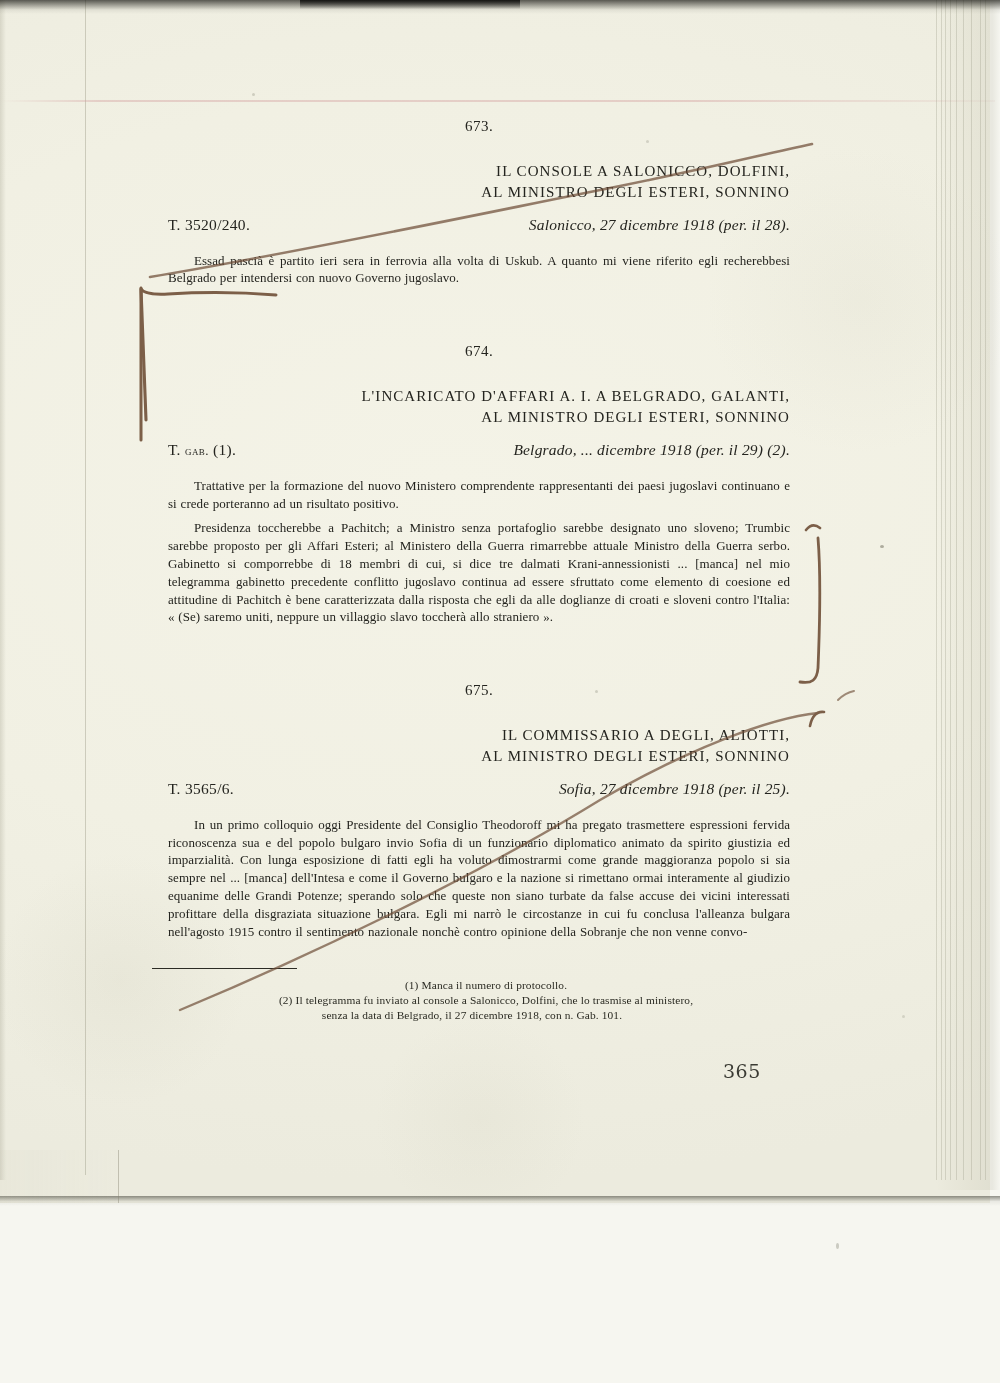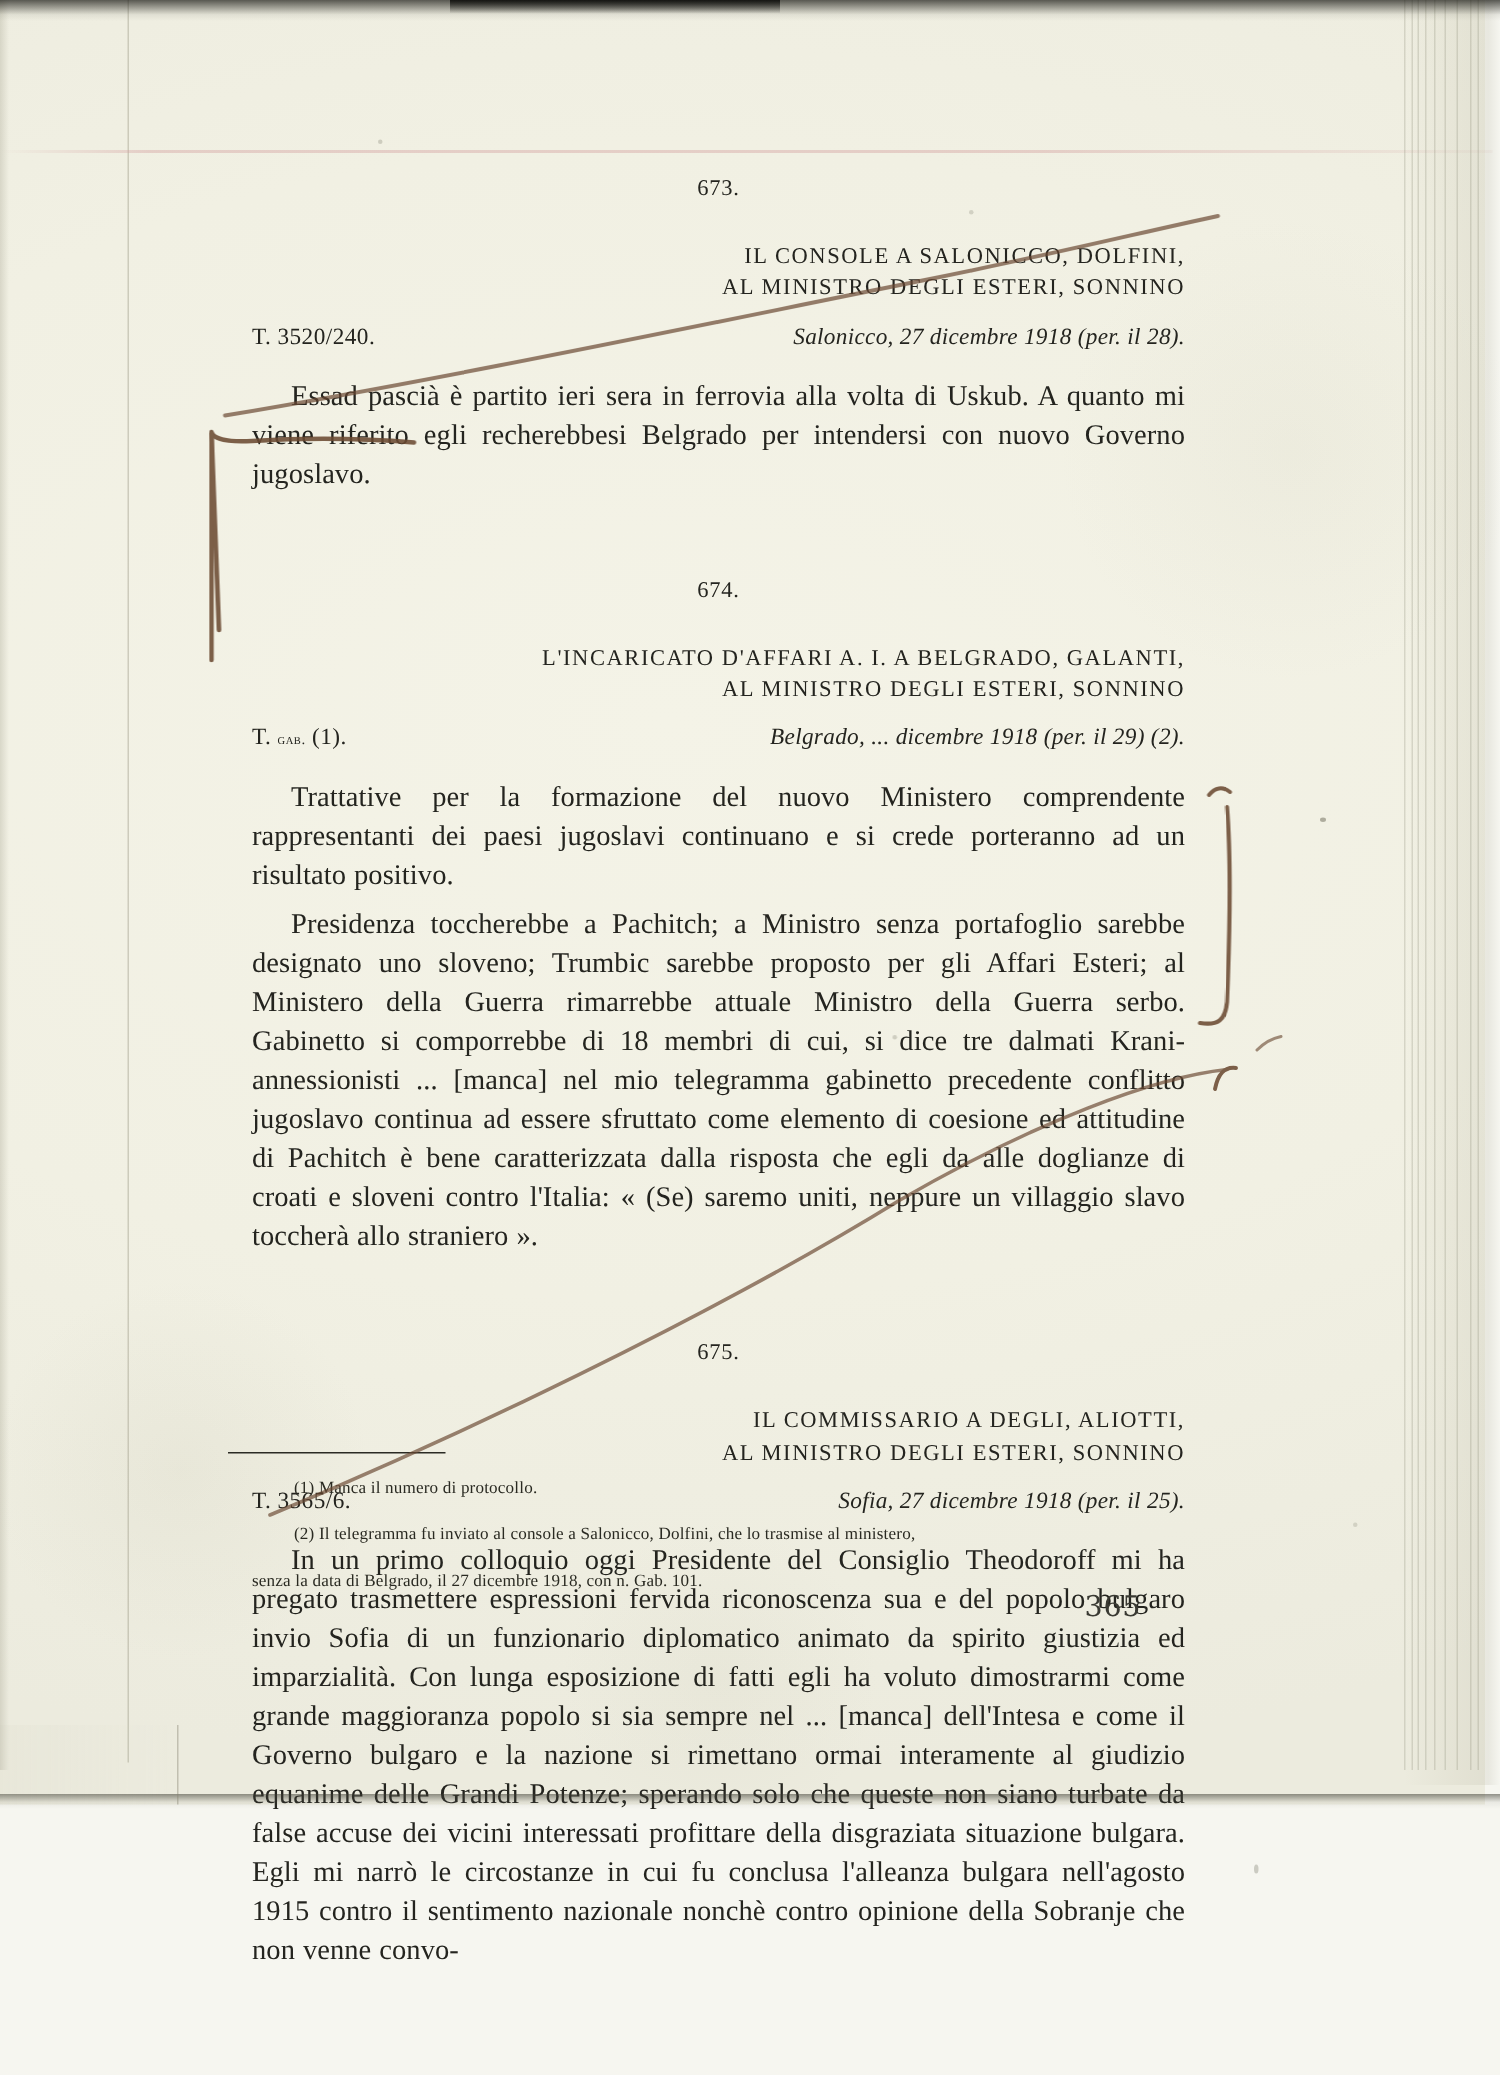--- a/index.html
+++ b/index.html
@@ -164,7 +164,7 @@
 
   p.body {
     margin: 14px 0 0 0;
-    font-size: 19px;
+    font-size: 13px;
     line-height: 1.37;
     text-align: justify;
     text-indent: 26px;

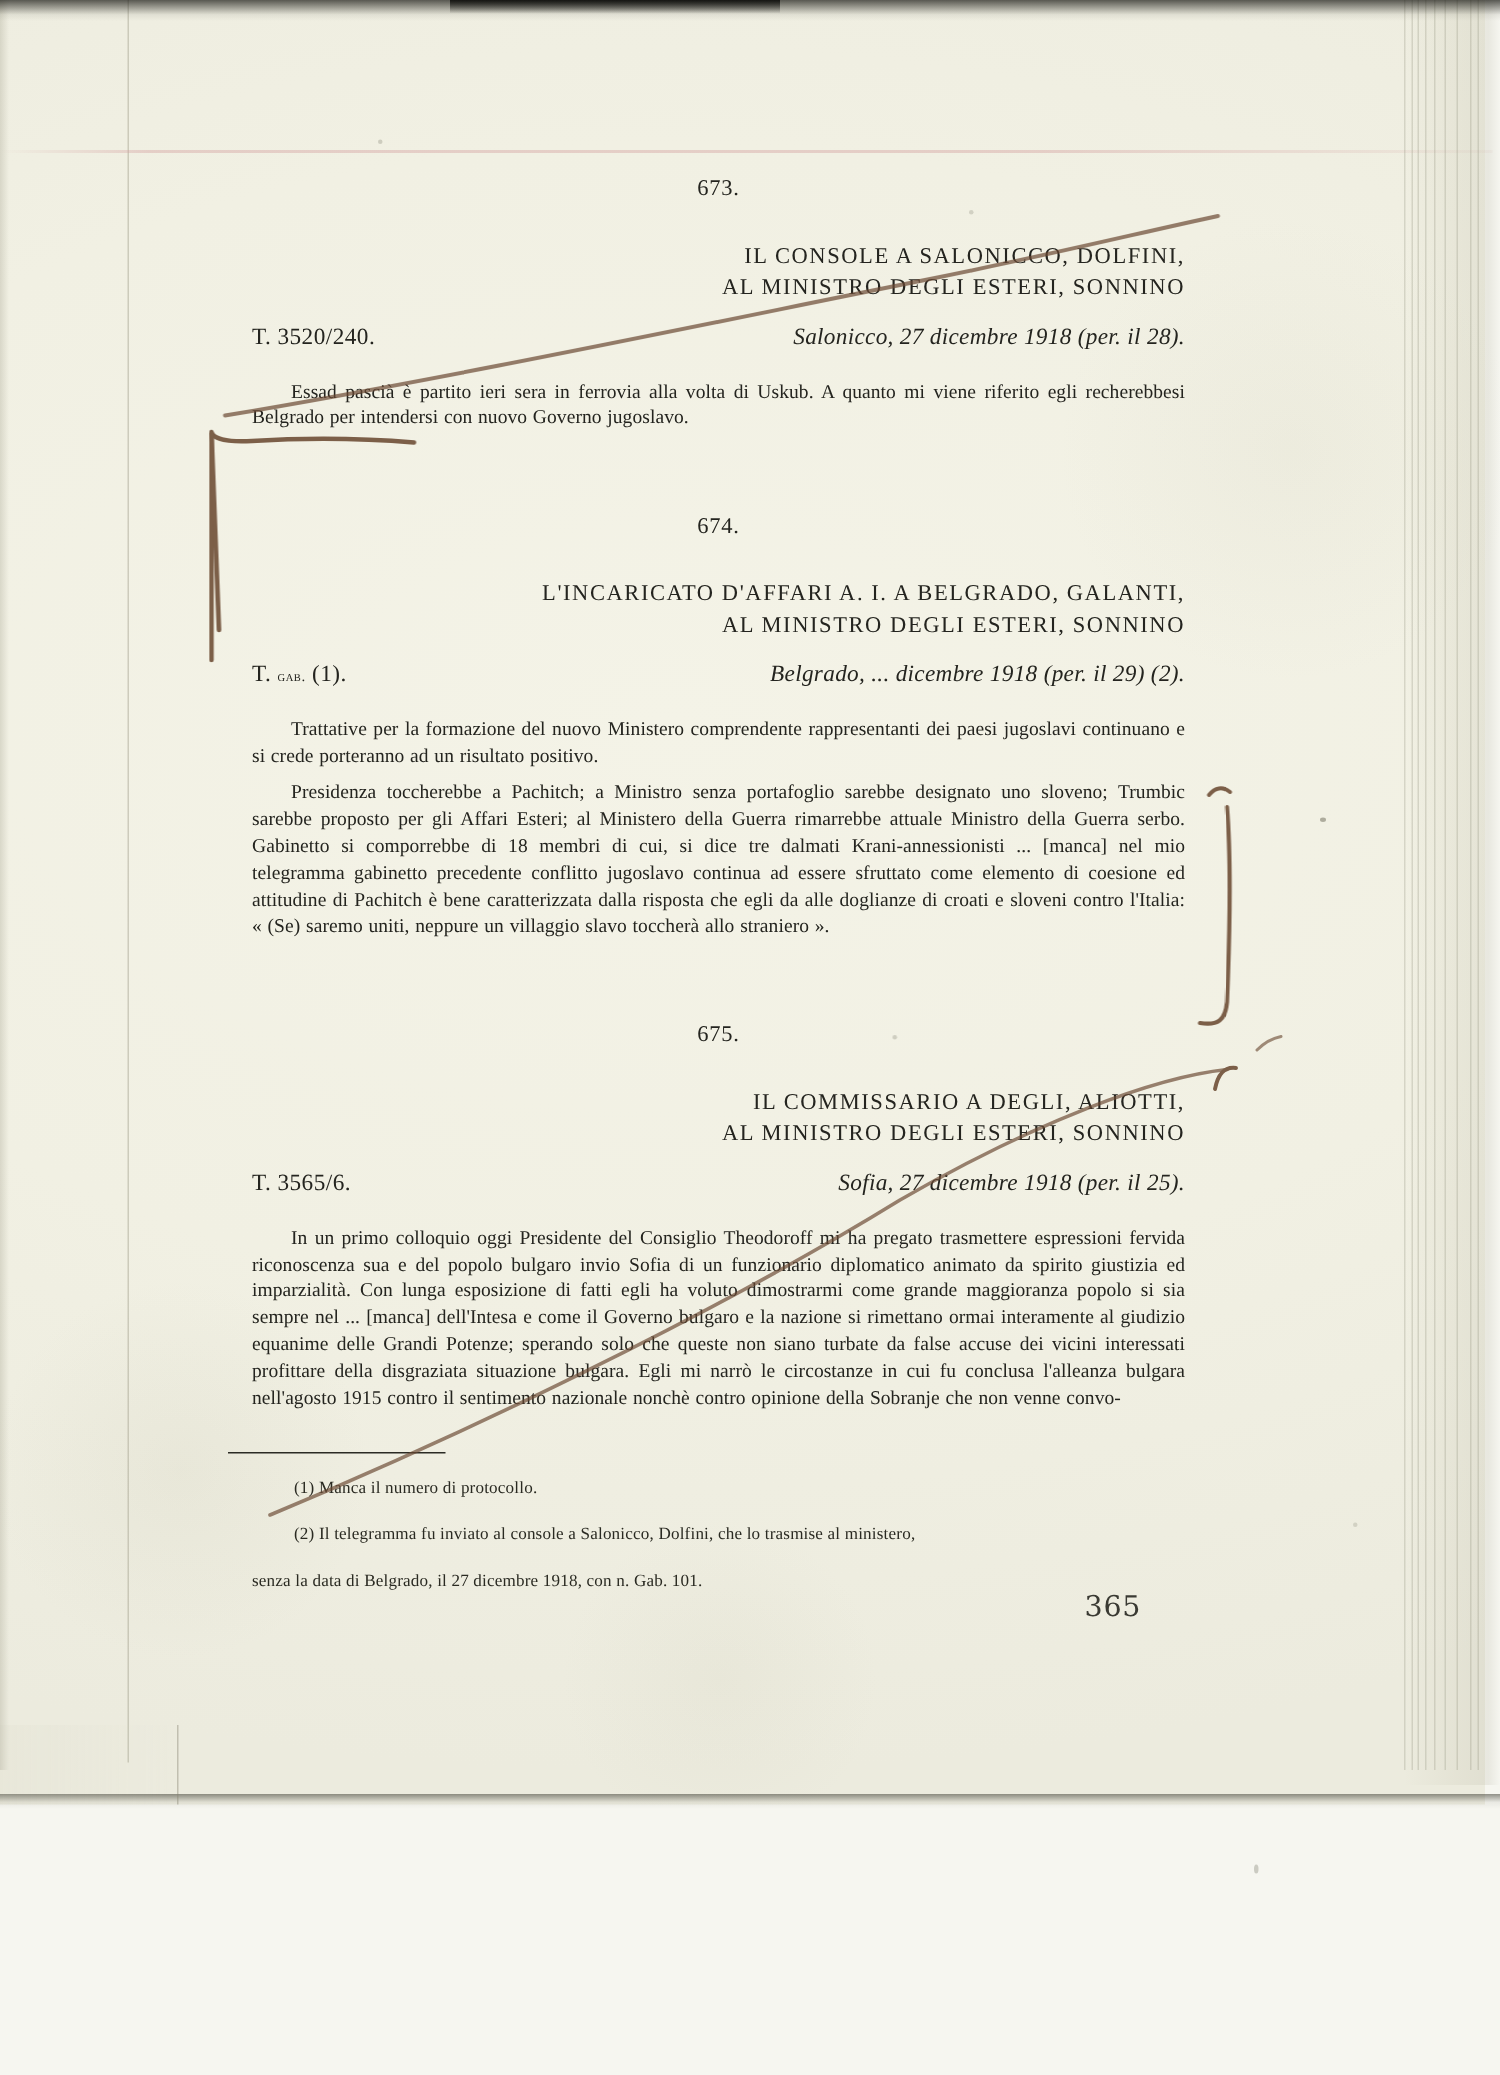--- a/index.html
+++ b/index.html
@@ -151,7 +151,7 @@
   }
   .meta .protocol .sc {
     font-variant: small-caps;
-    font-size: 10px;
+    font-size: 13px;
     letter-spacing: 0.4px;
   }
   .meta .place {

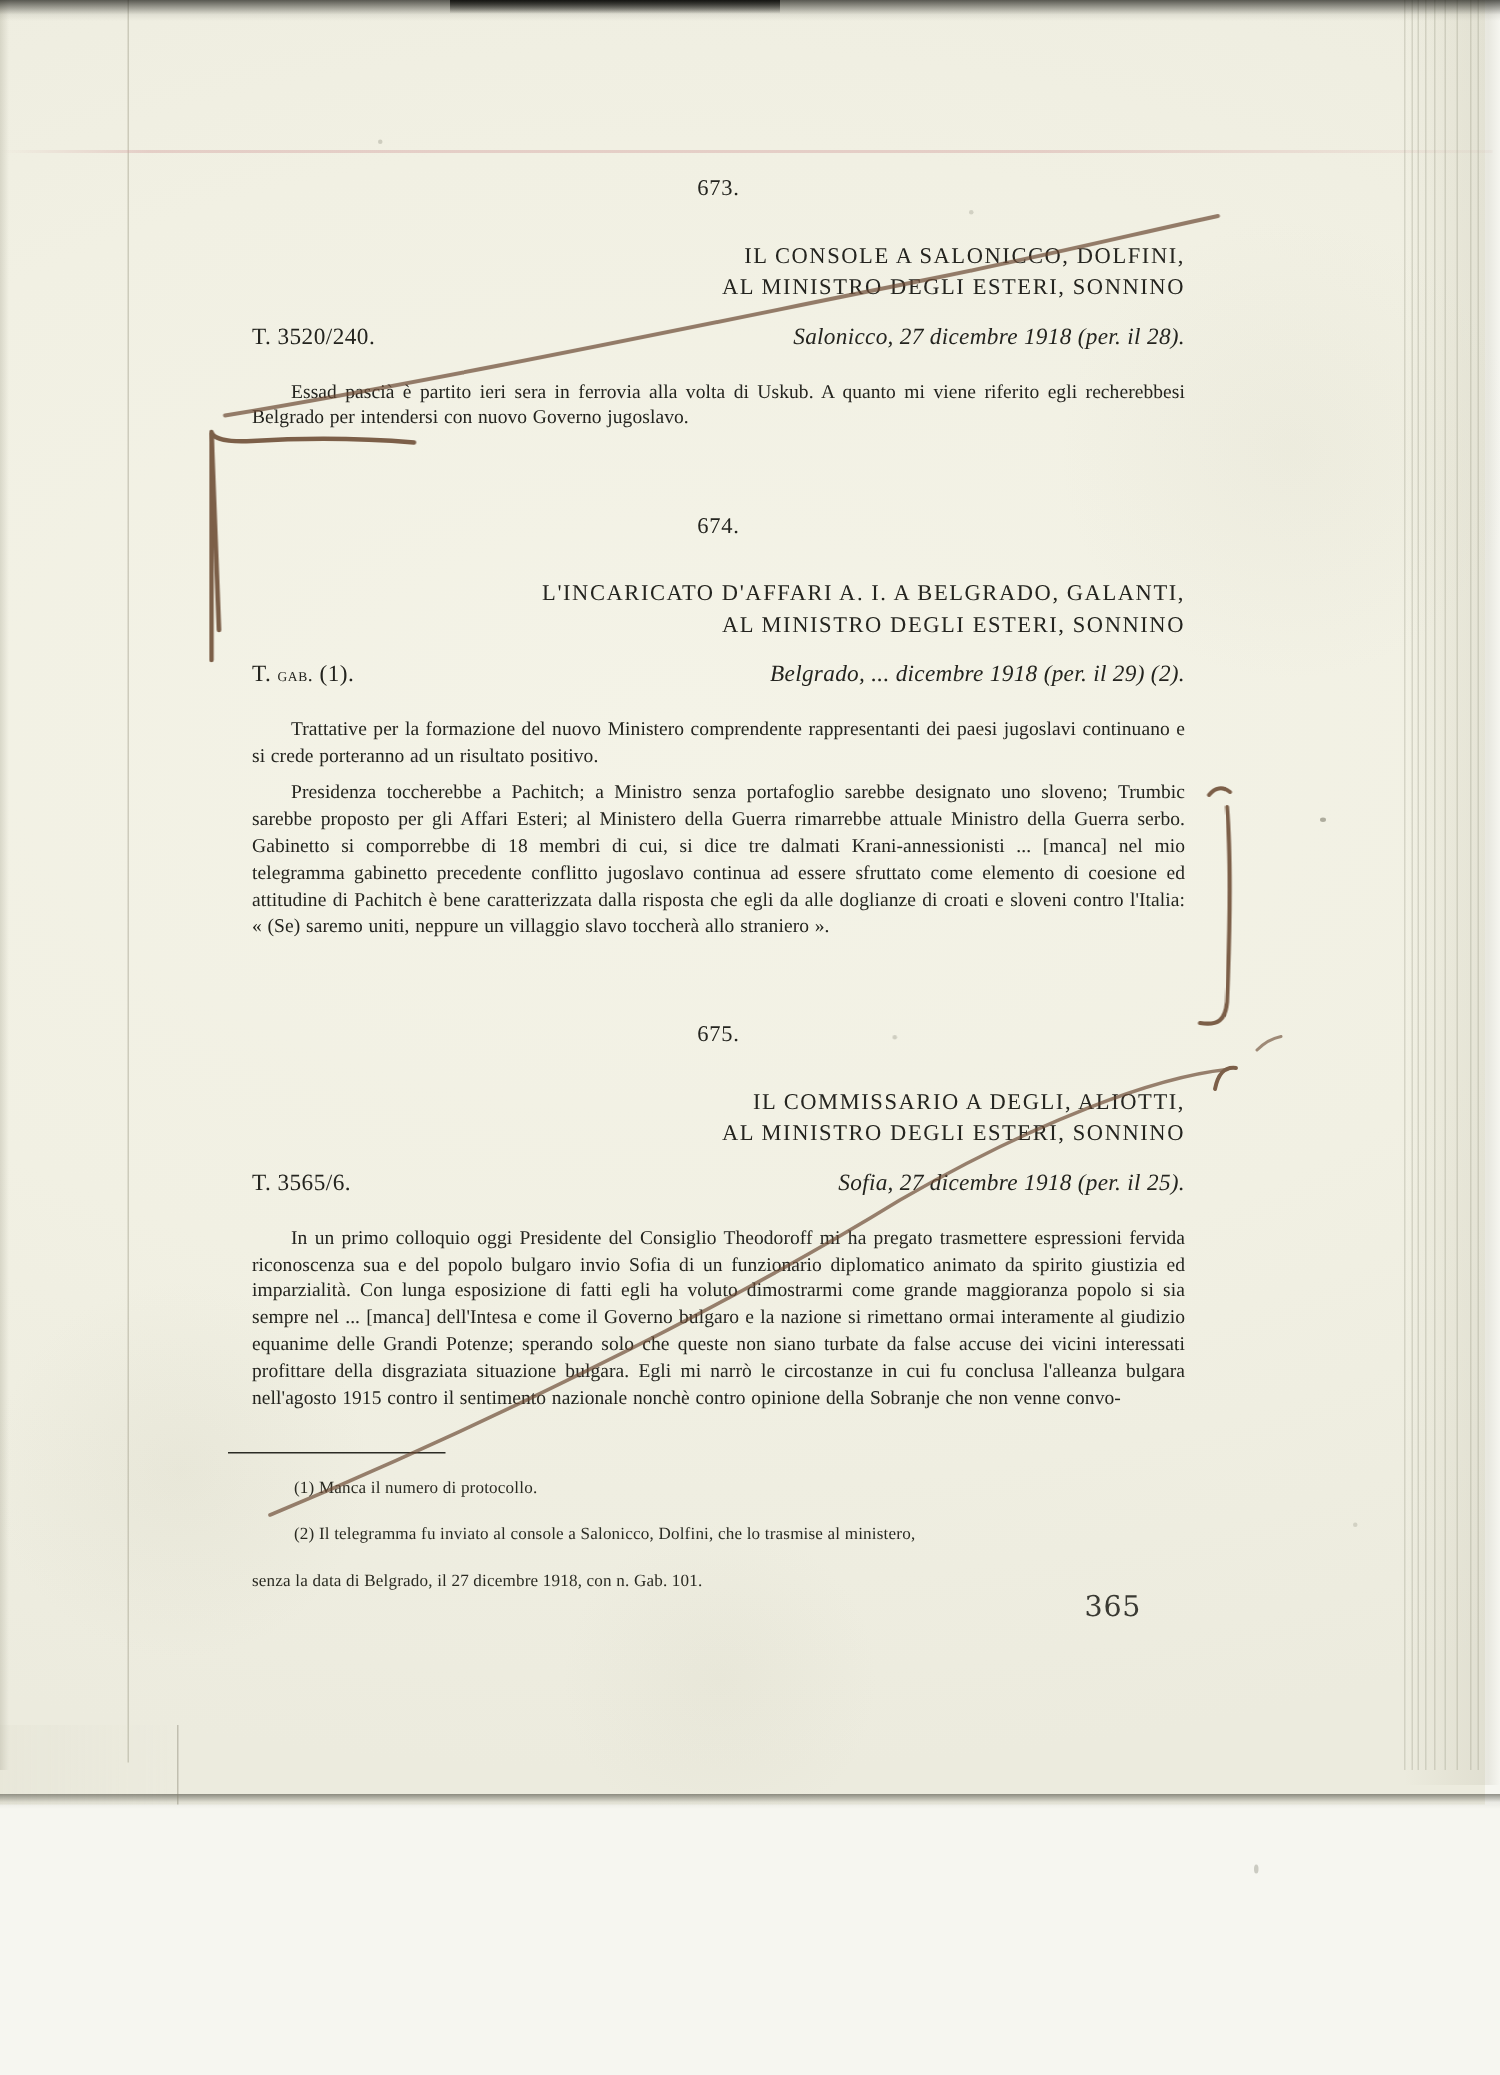--- a/index.html
+++ b/index.html
@@ -193,7 +193,8 @@
     color: #2a2a22;
     text-indent: 28px;
     letter-spacing: 0.12px;
-    margin: 16px;
+    margin: 0;
+    text-align: center;
   }
 
   .page-number {

